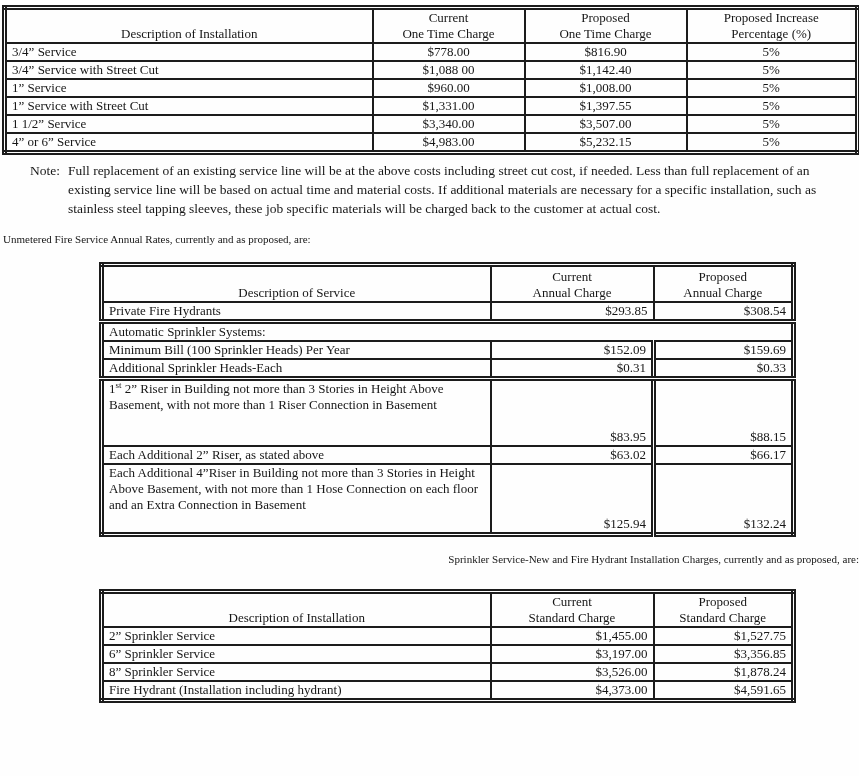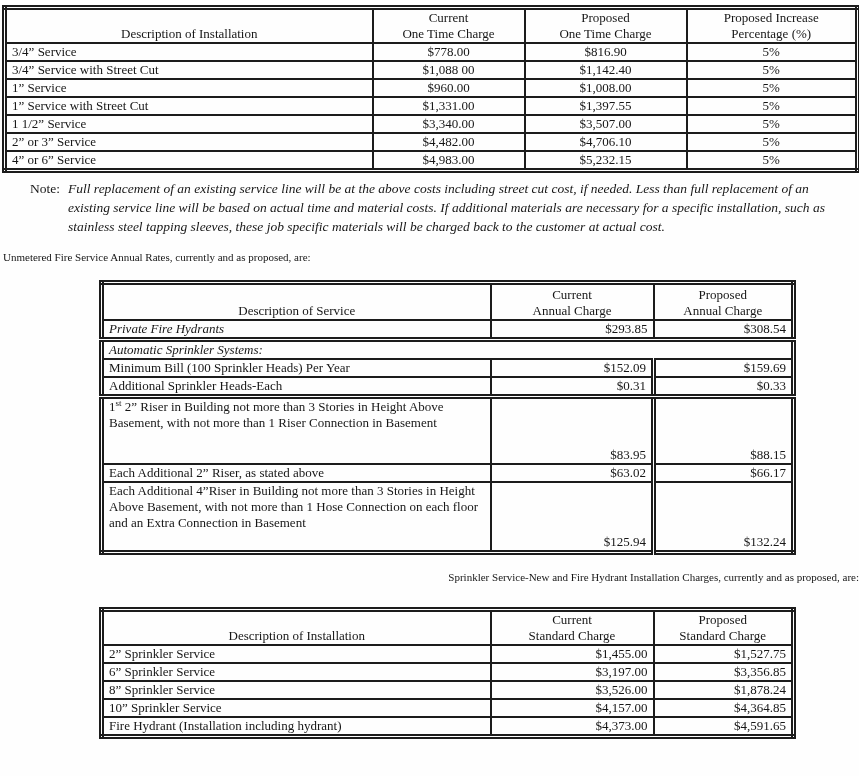--- a/index.html
+++ b/index.html
@@ -116,12 +116,6 @@
       <td class="money-c">5%</td>
     </tr>
     <tr class="r">
-      <td class="desc">2” or 3” Service</td>
-      <td class="money-c">$4,482.00</td>
-      <td class="money-c">$4,706.10</td>
-      <td class="money-c">5%</td>
-    </tr>
-    <tr class="r">
       <td class="desc">4” or 6” Service</td>
       <td class="money-c">$4,983.00</td>
       <td class="money-c">$5,232.15</td>

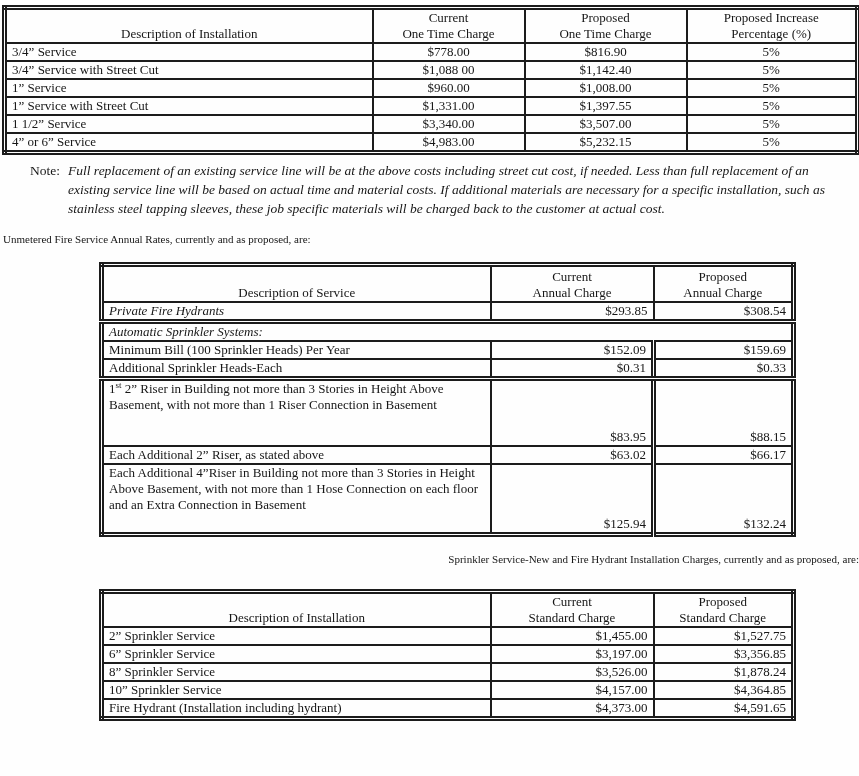--- a/index.html
+++ b/index.html
@@ -52,7 +52,7 @@
     line-height: 19px;
   }
   .note-label { flex: 0 0 38px; }
-  .note-text { flex: 1; font-style: italic; }
+  .note-text { flex: 1; }
 
   .intro { margin: 13px 0 0 3px; font-size: 11px; line-height: 17px; }
   .intro-3 { margin-top: 14px; text-align: right; }

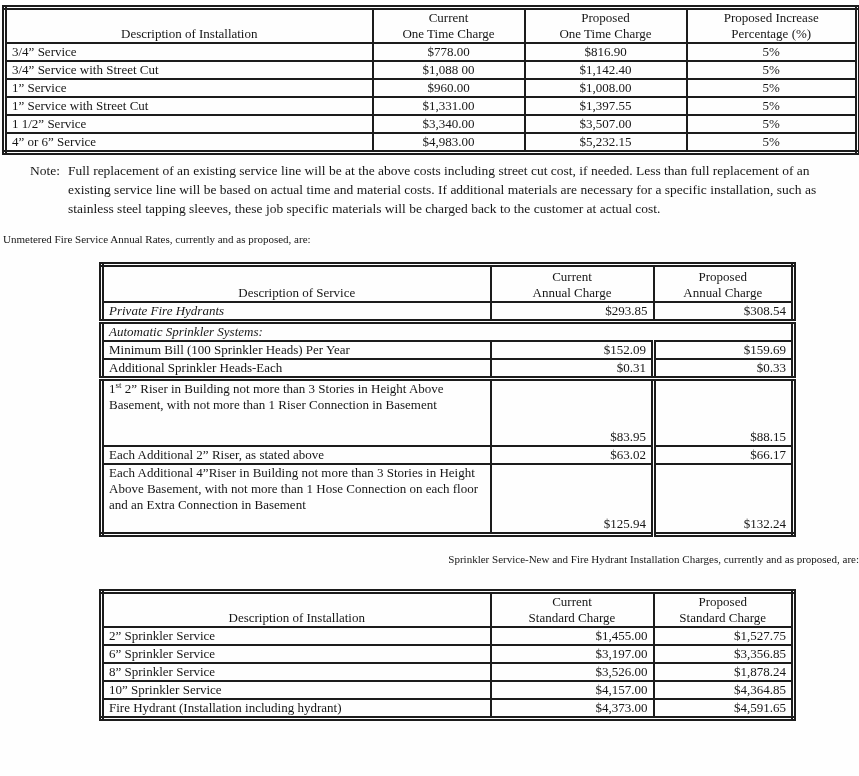--- a/index.html
+++ b/index.html
@@ -21,7 +21,7 @@
   .desc { text-align: left; }
   .money-c { text-align: center; }
   .money-r { text-align: right; padding-right: 7px; }
-  .ital { font-style: italic; }
+  .ital { }
   .vtop { vertical-align: top; }
   .vbot { vertical-align: bottom; padding-bottom: 2px; }
   .v-dbl { border-left: 5px double #1c1c1c !important; }

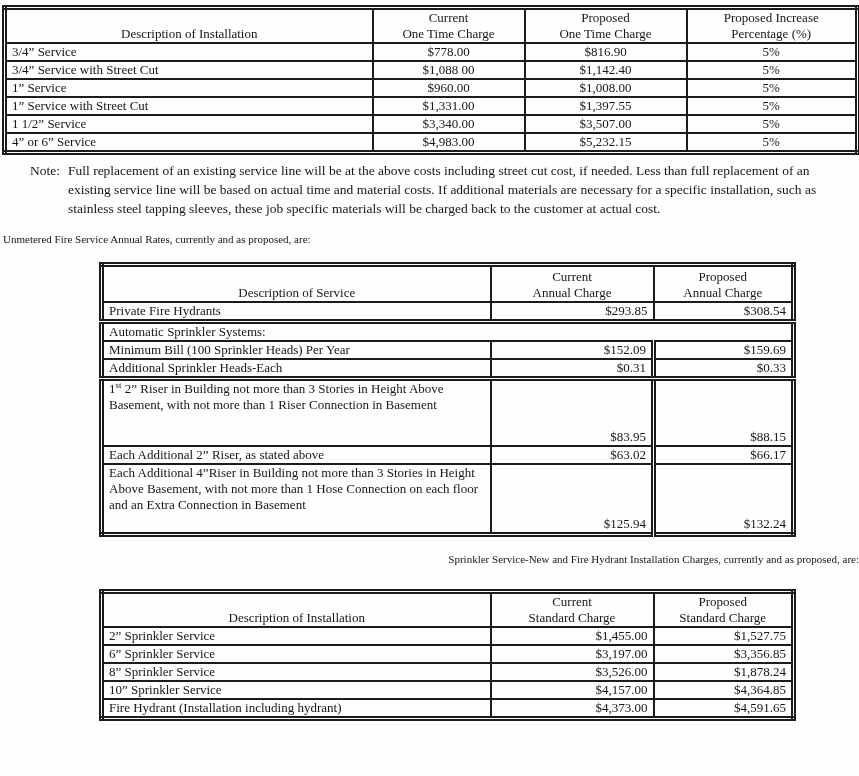--- a/index.html
+++ b/index.html
@@ -223,11 +223,6 @@
       <td class="money-r">$1,878.24</td>
     </tr>
     <tr class="r">
-      <td class="desc">10” Sprinkler Service</td>
-      <td class="money-r">$4,157.00</td>
-      <td class="money-r">$4,364.85</td>
-    </tr>
-    <tr class="r">
       <td class="desc">Fire Hydrant (Installation including hydrant)</td>
       <td class="money-r">$4,373.00</td>
       <td class="money-r">$4,591.65</td>

